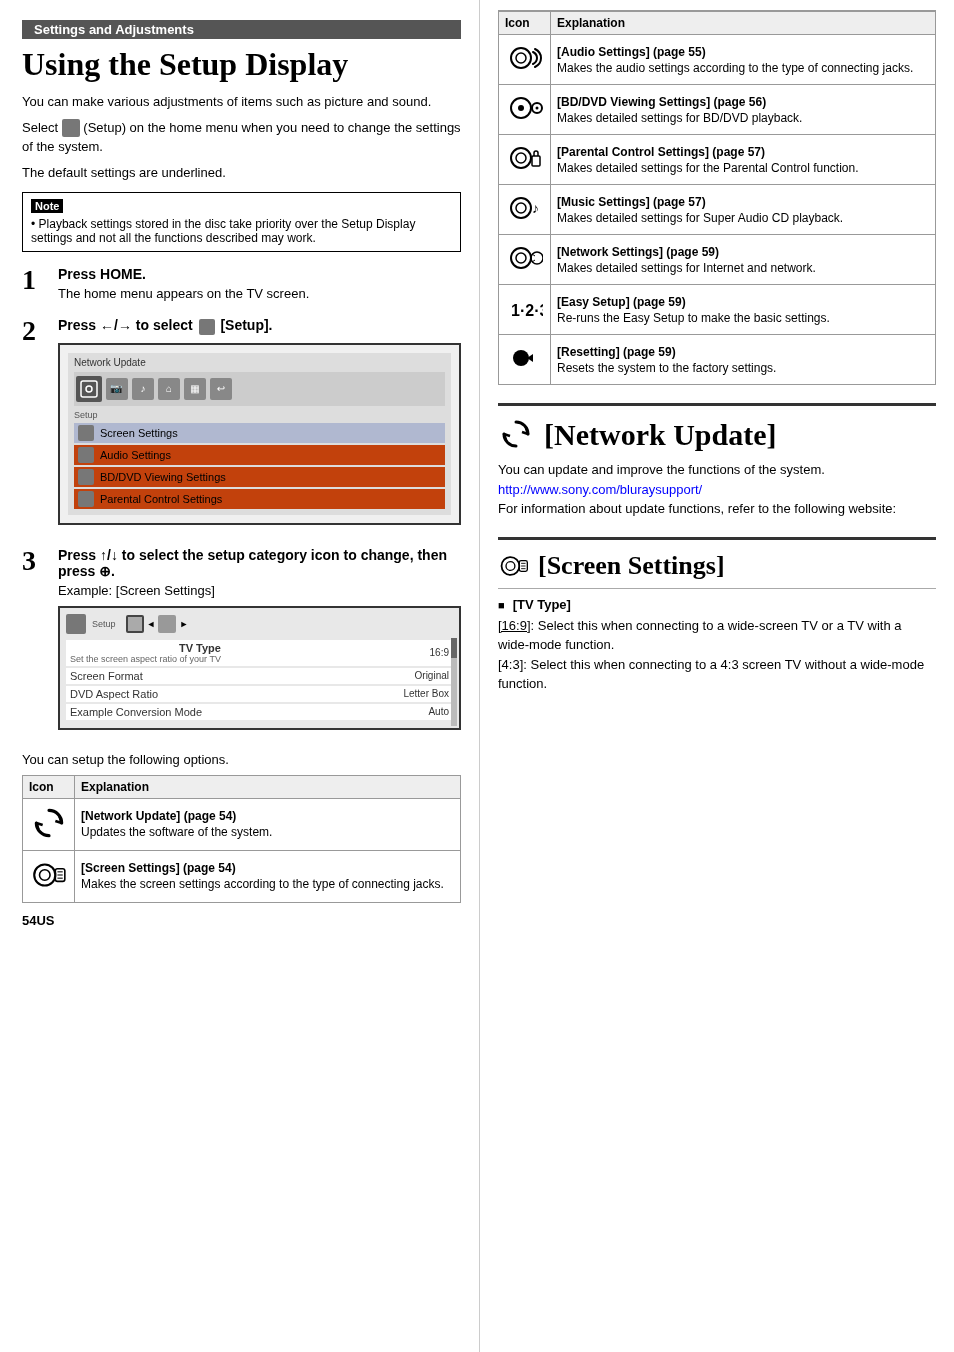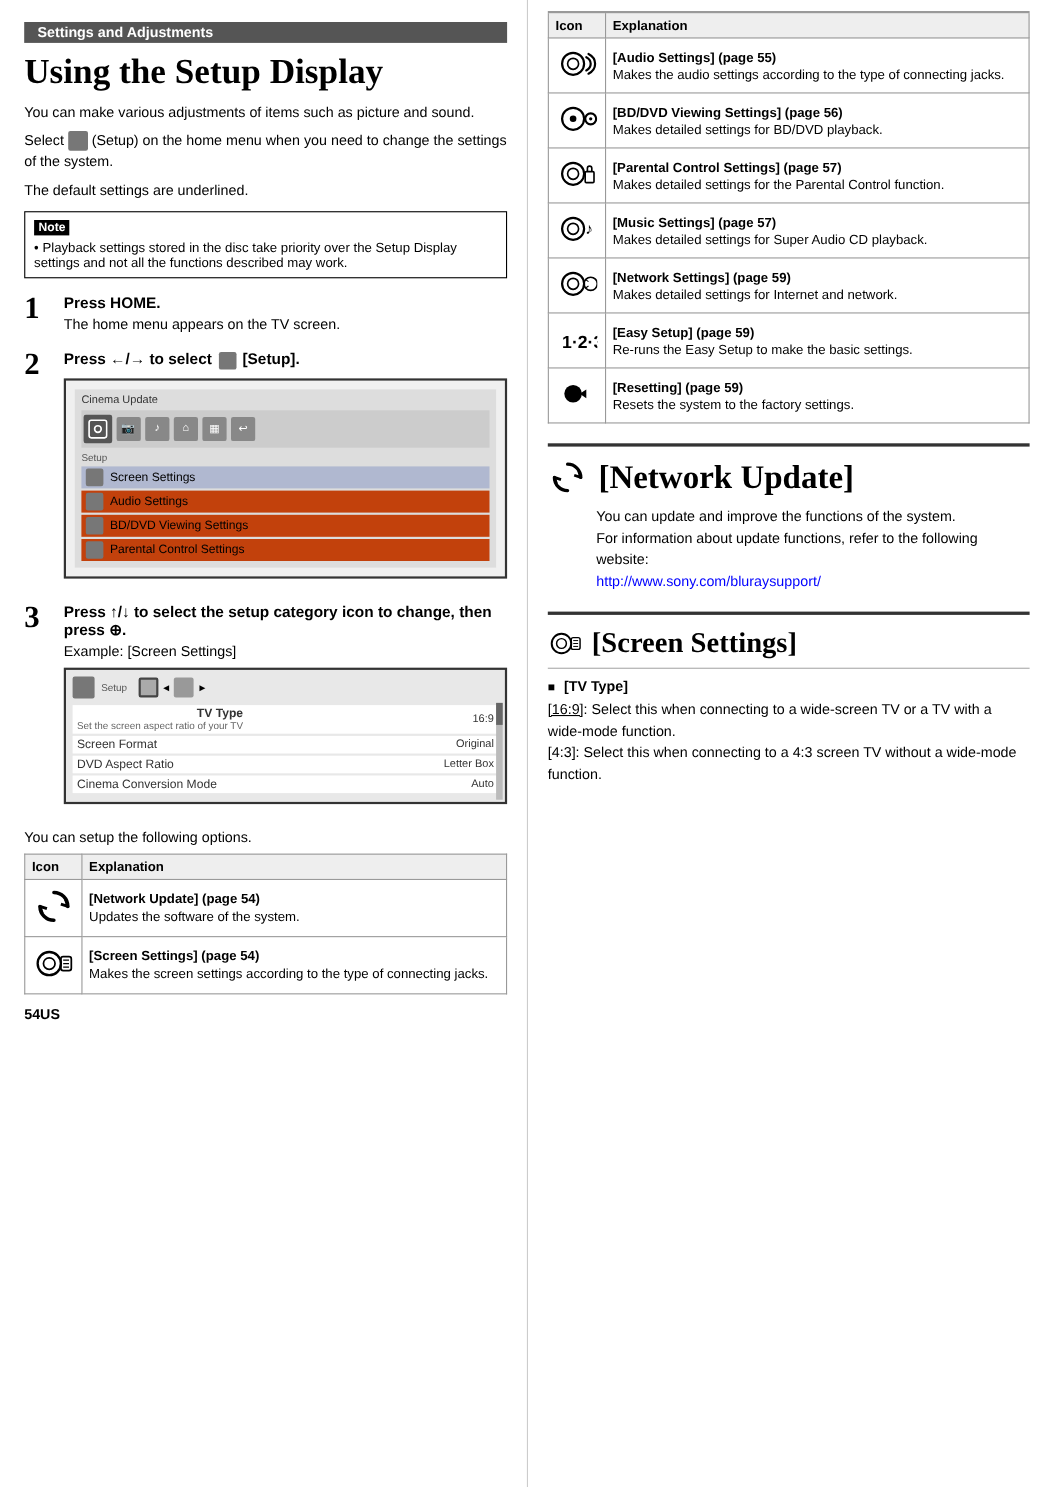--- a/index.html
+++ b/index.html
@@ -329,7 +329,7 @@
         <div class="screen-mock">
           <div class="screen-mock-inner">
             <div class="screen-top-bar">
-              <span style="font-size:10px; color:#333;">Cinema Update</span>
+              <span style="font-size:10px; color:#333;">Network Update</span>
             </div>
             <div class="screen-icons-row">
               <div class="screen-icon" style="background:#555; width:26px; height:26px;">

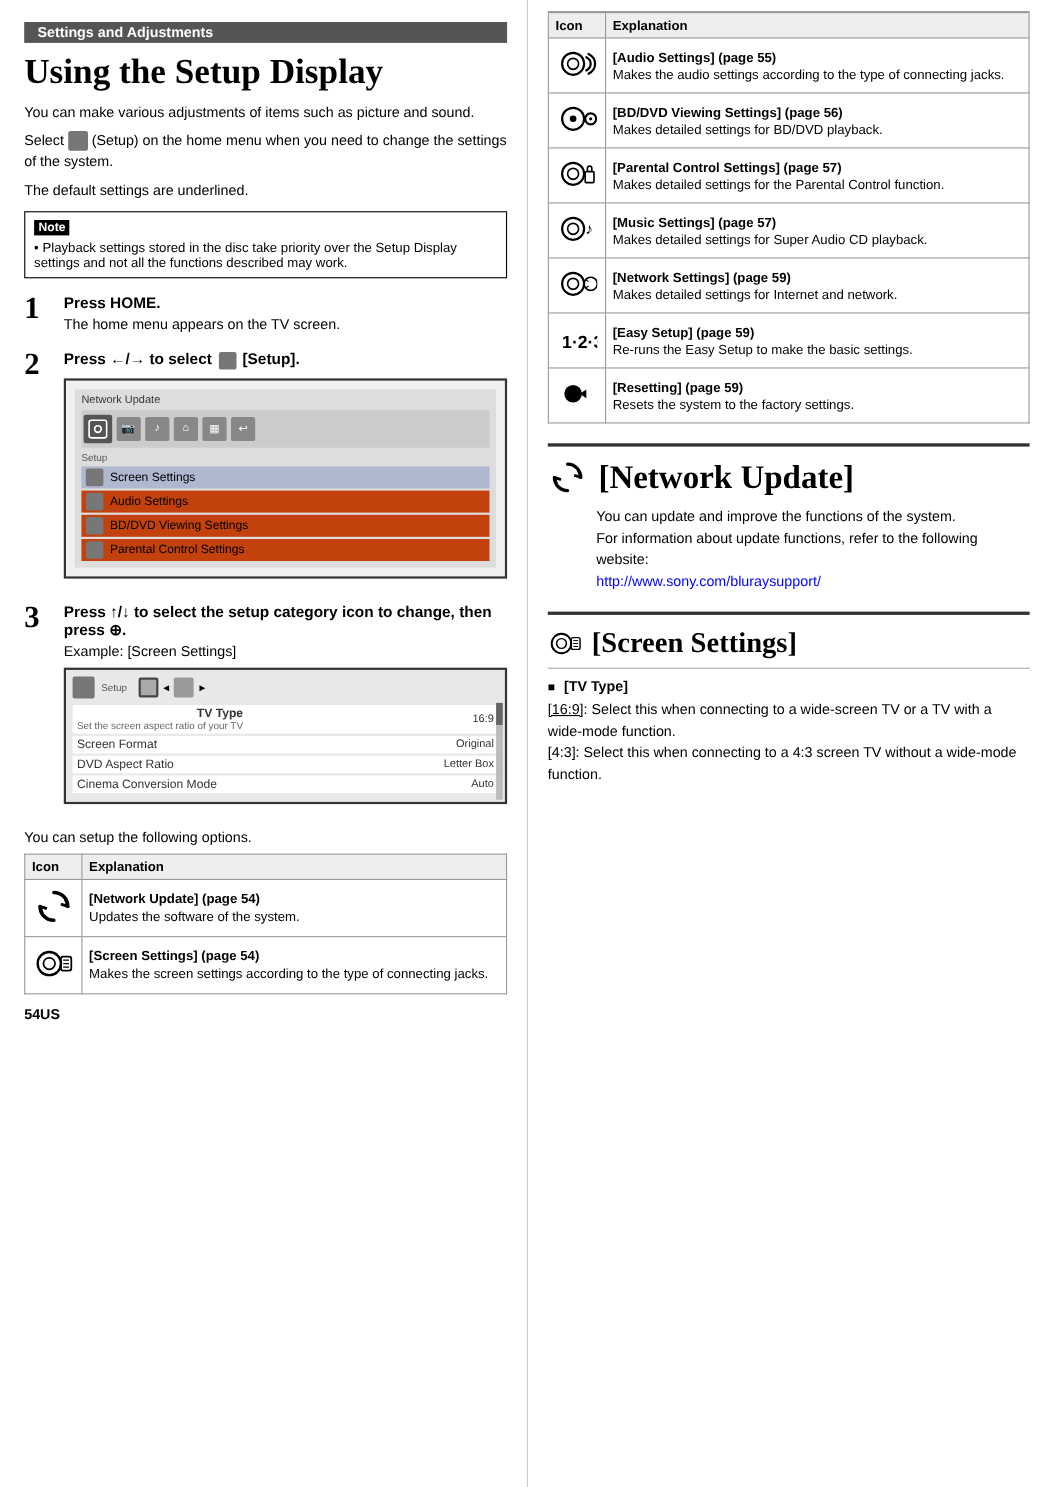--- a/index.html
+++ b/index.html
@@ -249,7 +249,6 @@
     .section-body {
       font-size: 13px;
       line-height: 1.5;
-      margin-left: 44px;
     }
     .screen-settings-section {
       margin-top: 4px;

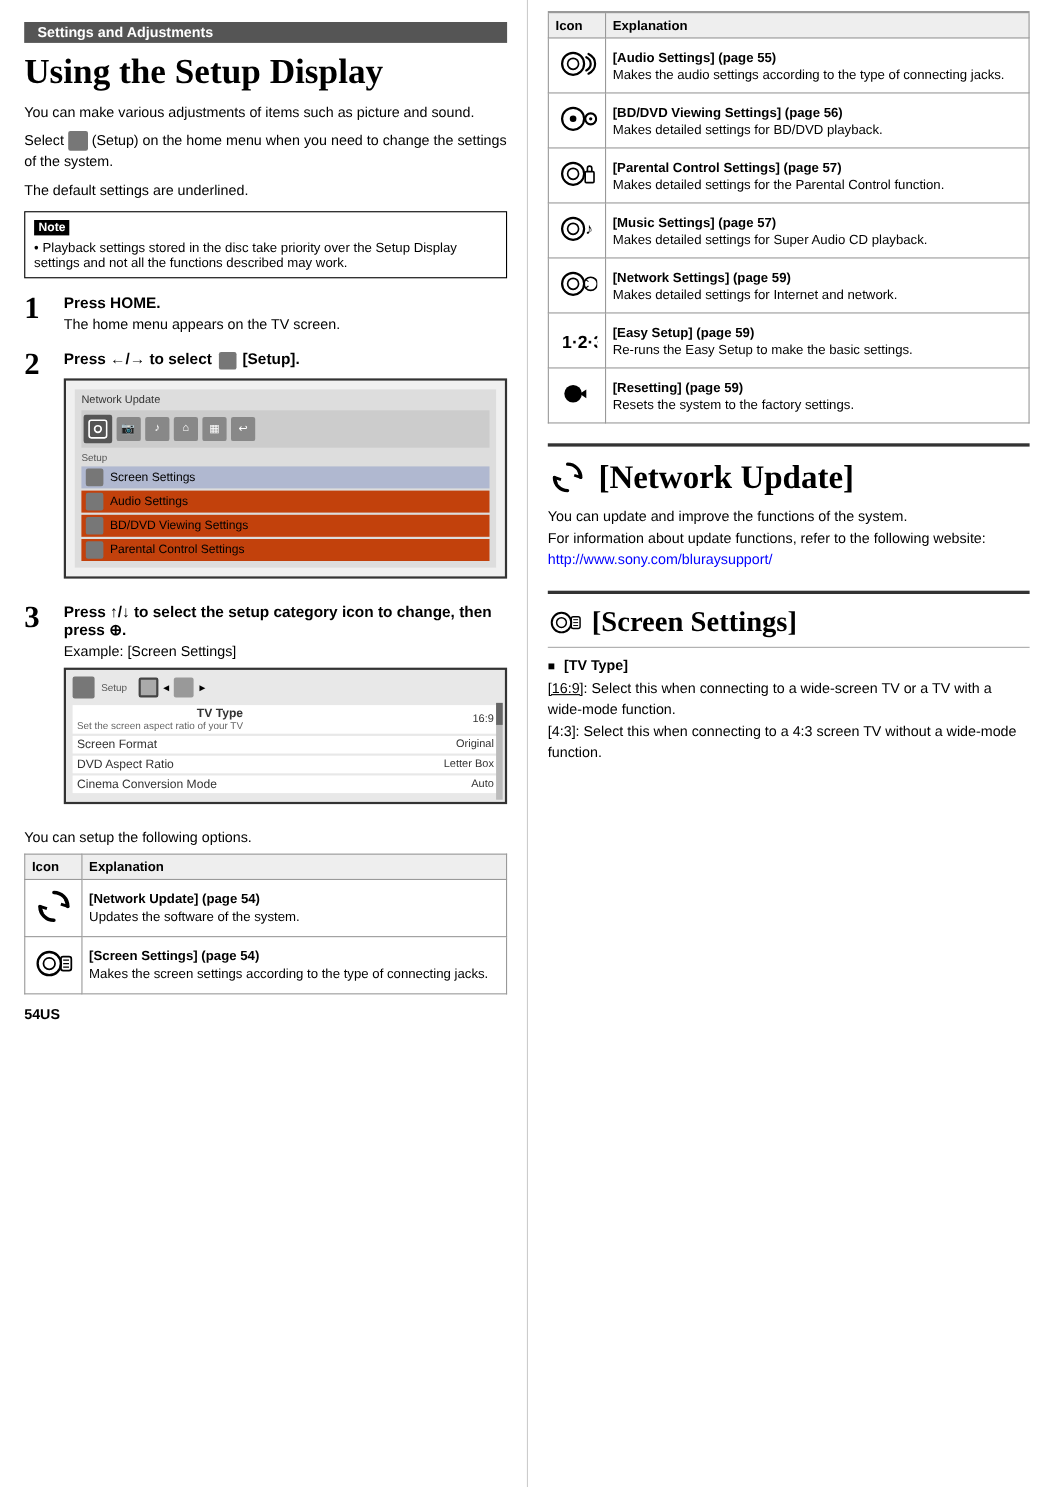--- a/index.html
+++ b/index.html
@@ -575,8 +575,8 @@
       </div>
       <div class="section-body">
         <p>You can update and improve the functions of the system.</p>
+        <p><a class="link-text" href="#">http://www.sony.com/bluraysupport/</a></p>
         <p>For information about update functions, refer to the following website:</p>
-        <p><a class="link-text" href="#">http://www.sony.com/bluraysupport/</a></p>
       </div>
     </div>
 

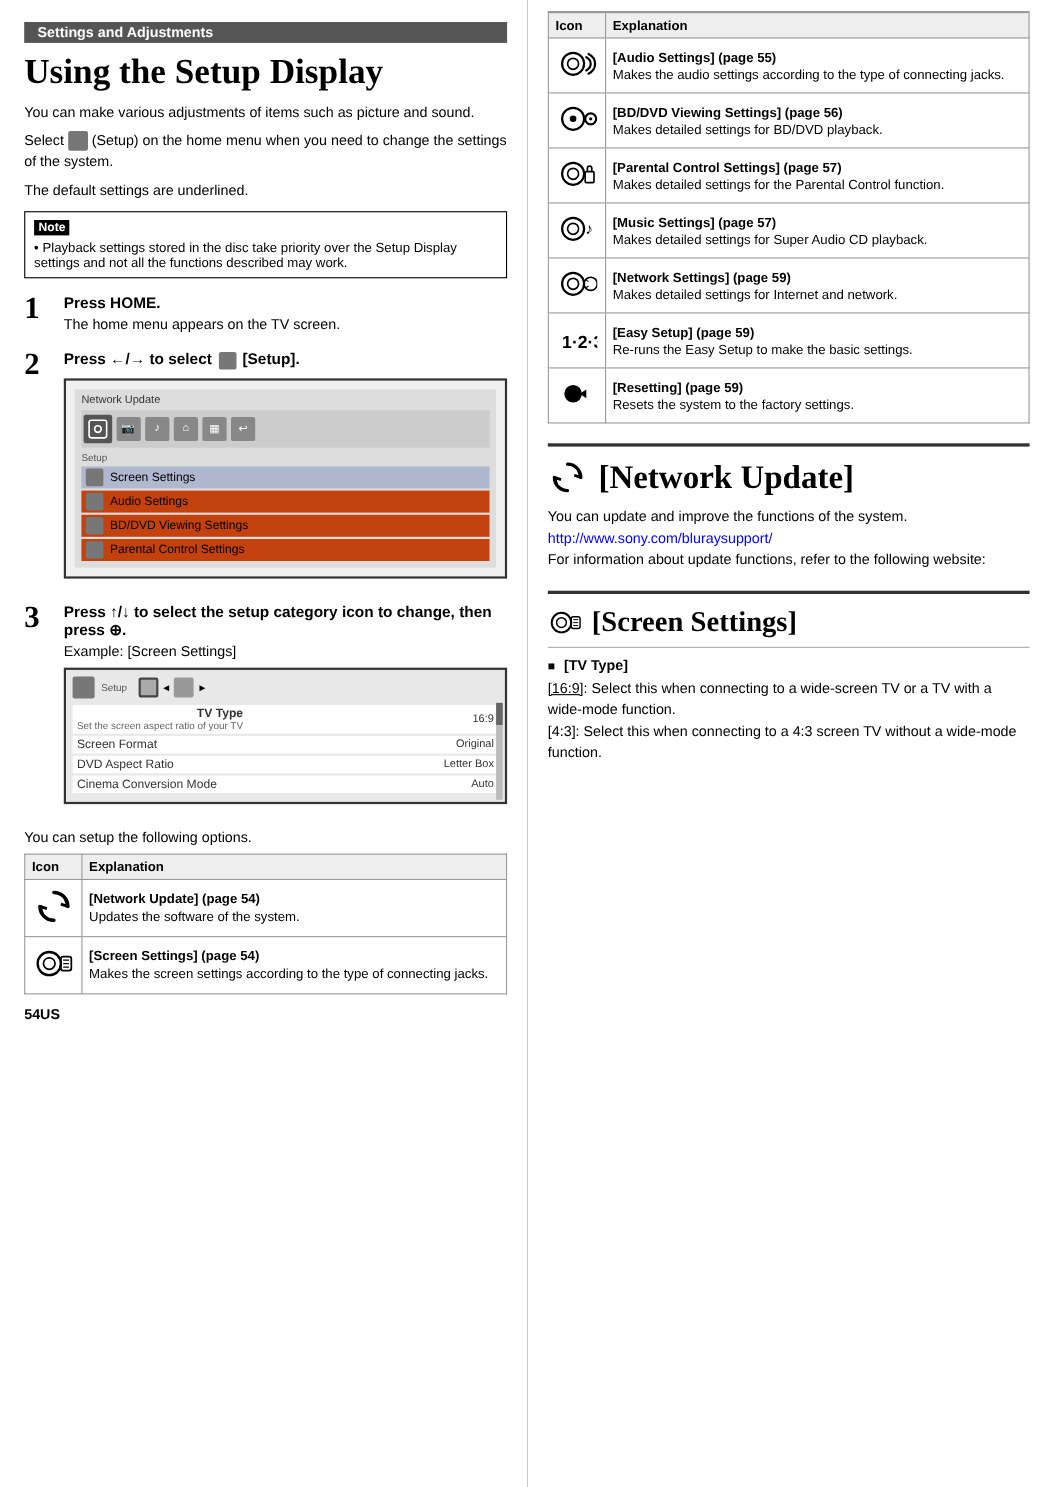--- a/index.html
+++ b/index.html
@@ -399,7 +399,7 @@
             <div class="value">Letter Box</div>
           </div>
           <div class="step3-row">
-            <div class="label">Cinema Conversion Mode</div>
+            <div class="label">Example Conversion Mode</div>
             <div class="value">Auto</div>
           </div>
           <div class="step3-scrollbar">

